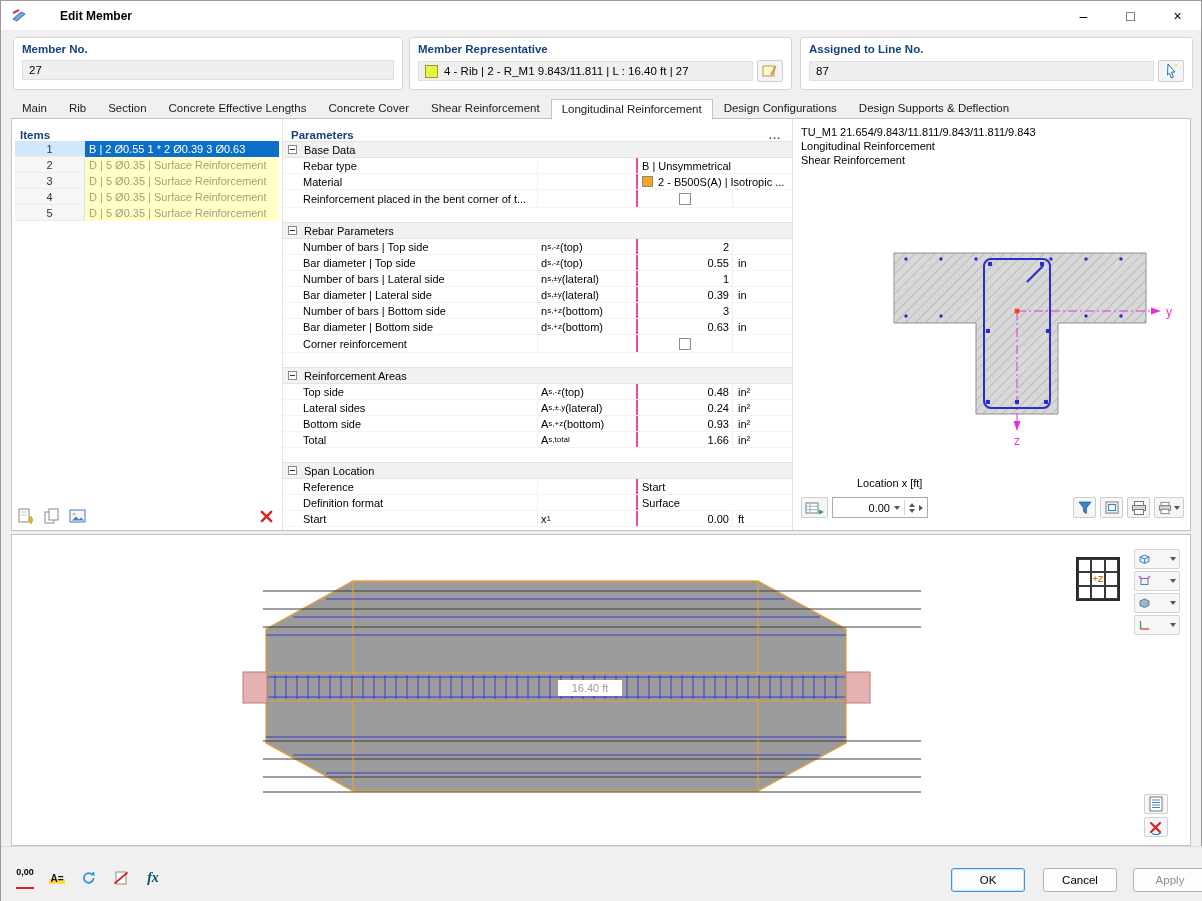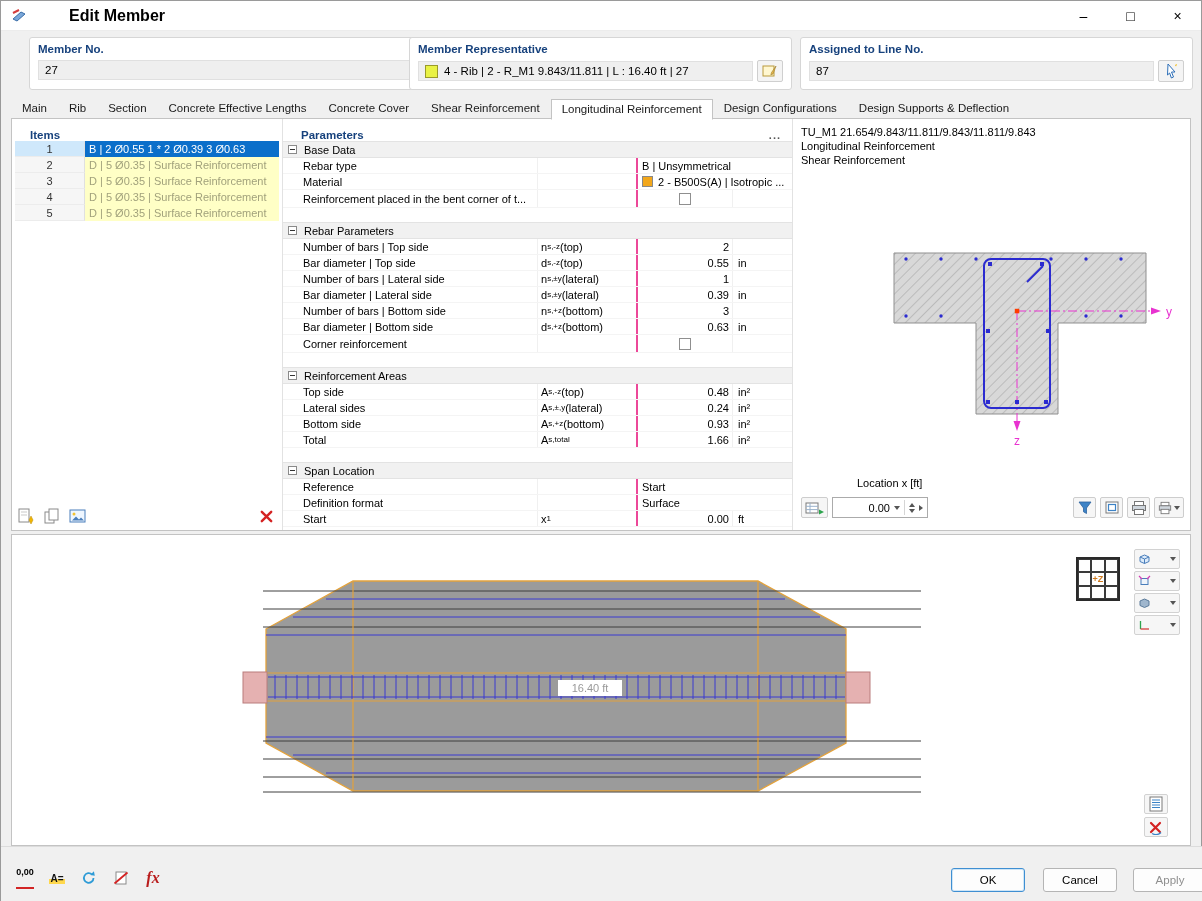--- a/index.html
+++ b/index.html
@@ -12,7 +12,7 @@
   .titlebar{position:absolute;top:0;left:0;right:0;height:30px;background:#fff;
     display:flex;align-items:center;border-bottom:1px solid #ececec;}
   .app-icon{margin-left:10px;display:flex;}
-  .title-text{margin-left:20px;font-size:16px;font-weight:600;padding-left:22px;}
+  .title-text{margin-left:11px;font-size:12px;font-weight:600;padding-left:22px;}
   .win-controls{margin-left:auto;display:flex;height:100%;}
   .win-btn{width:47px;height:100%;display:flex;align-items:center;justify-content:center;
     font-size:14px;background:#fff;border:none;cursor:default;}

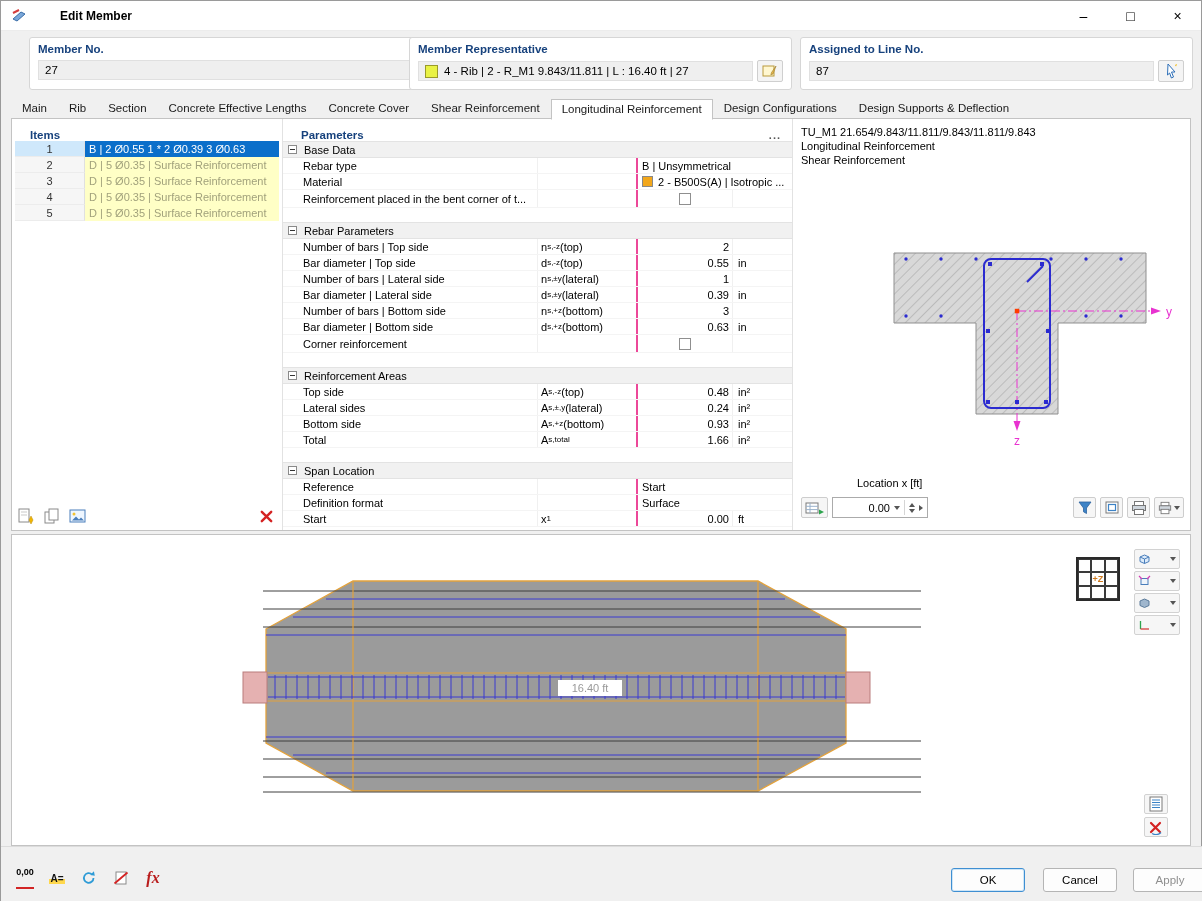--- a/index.html
+++ b/index.html
@@ -137,7 +137,7 @@
     </span>
   </div>
 
-  <div class="group" style="left:28px;width:390px;">
+  <div class="group" style="left:12px;width:390px;">
     <div class="group-label">Member No.</div>
     <div class="group-row">
       <div class="field">

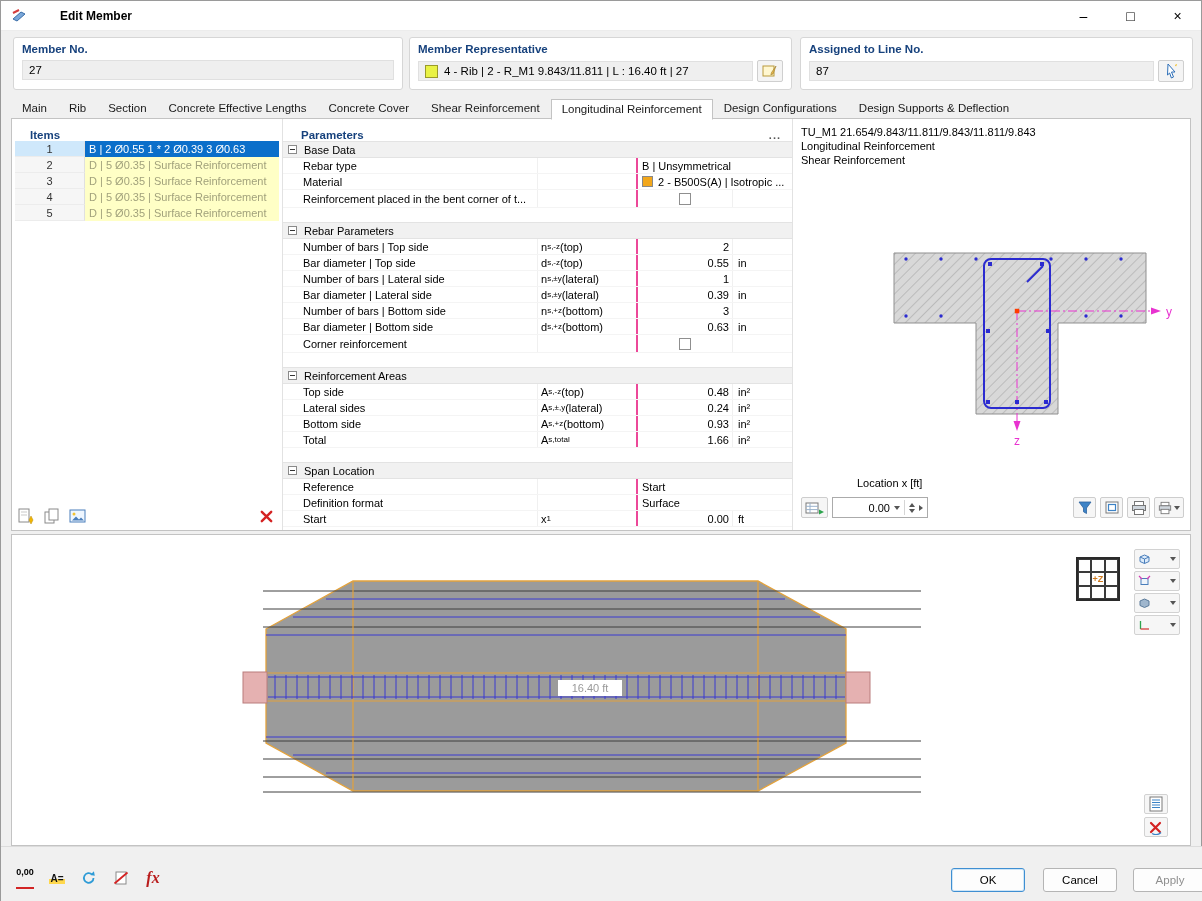--- a/index.html
+++ b/index.html
@@ -37,7 +37,7 @@
   .content{position:absolute;top:117px;left:10px;width:1180px;height:413px;background:#fff;
     border:1px solid #c3c3c3;}
   .panel-title{color:#17427d;font-weight:bold;font-size:11.5px;}
-  .panel-title-row{height:32px;display:flex;align-items:center;padding:5px 8px 6px;margin-left:10px;}
+  .panel-title-row{height:32px;display:flex;align-items:center;padding:5px 8px 6px;}
 
   .items-panel{position:absolute;left:0;top:0;width:271px;height:100%;border-right:1px solid #e2e2e2;}
   .items-list{position:absolute;top:22px;left:3px;right:3px;bottom:28px;overflow:hidden;}

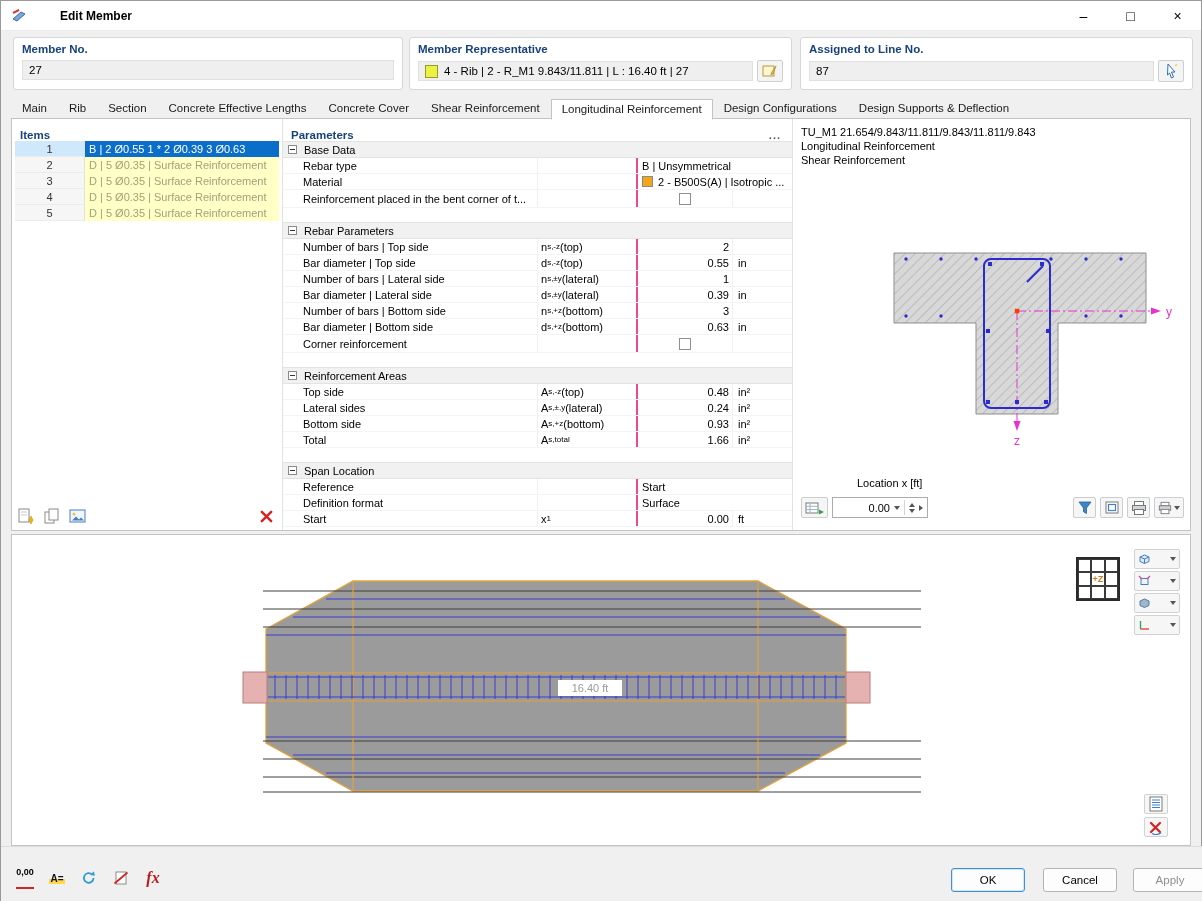--- a/index.html
+++ b/index.html
@@ -110,7 +110,7 @@
     justify-content:center;padding:0 2px;}
   .dec{font-size:9px;font-weight:bold;border-bottom:2px solid #d22525;padding-bottom:10px;}
   .units{font-size:10px;font-weight:bold;color:#111;background:linear-gradient(transparent 58%, #ffd84d 58%);padding:0 1px;}
-  .fx{font-style:italic;font-family:"Liberation Serif",serif;font-size:16px;font-weight:bold;color:#b91c1c;}
+  .fx{font-style:italic;font-family:"Liberation Serif",serif;font-size:14px;font-weight:bold;color:#0c4a6e;}
   .dlg-btn{position:absolute;top:21px;width:74px;height:24px;background:#fdfdfd;border:1px solid #b5b5b5;
     border-radius:3px;font-size:11.5px;margin-left:18px;}
   .dlg-btn.ok{left:932px;border-color:#3f8fd2;box-shadow:0 0 0 1px #cfe6f7 inset;}

